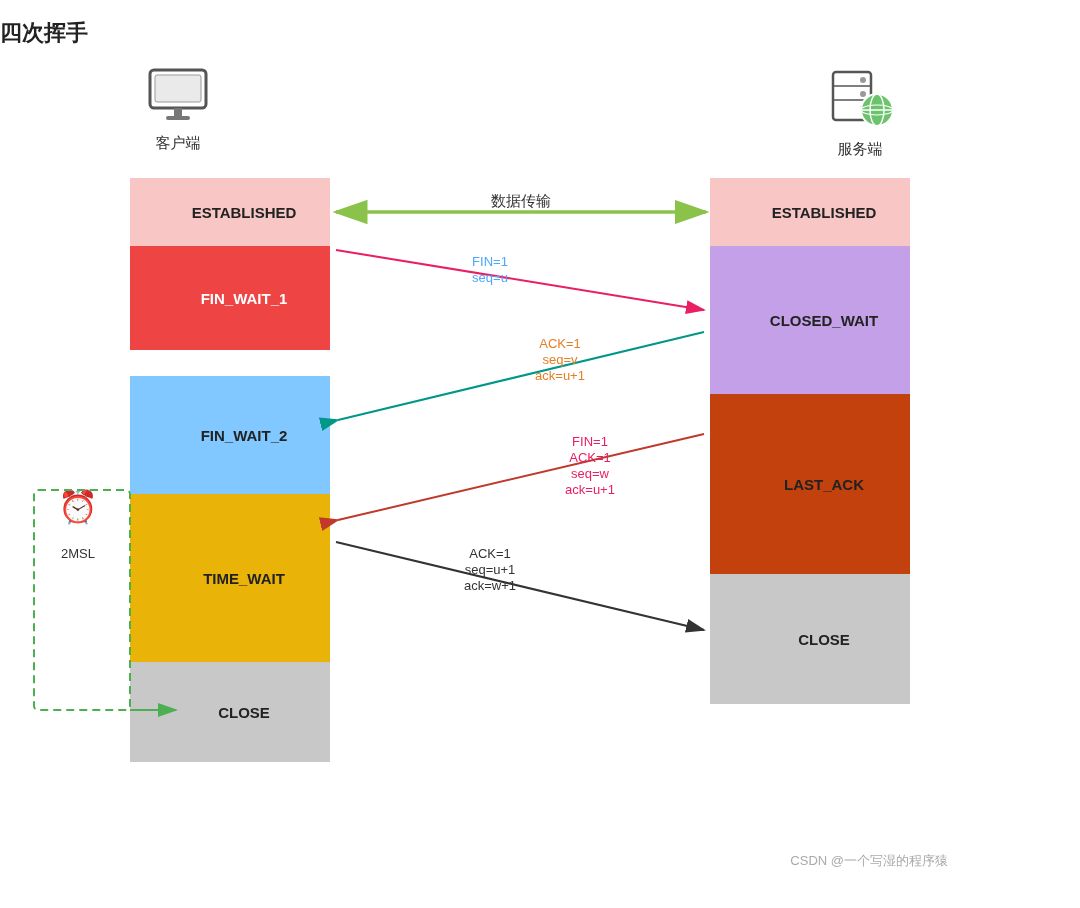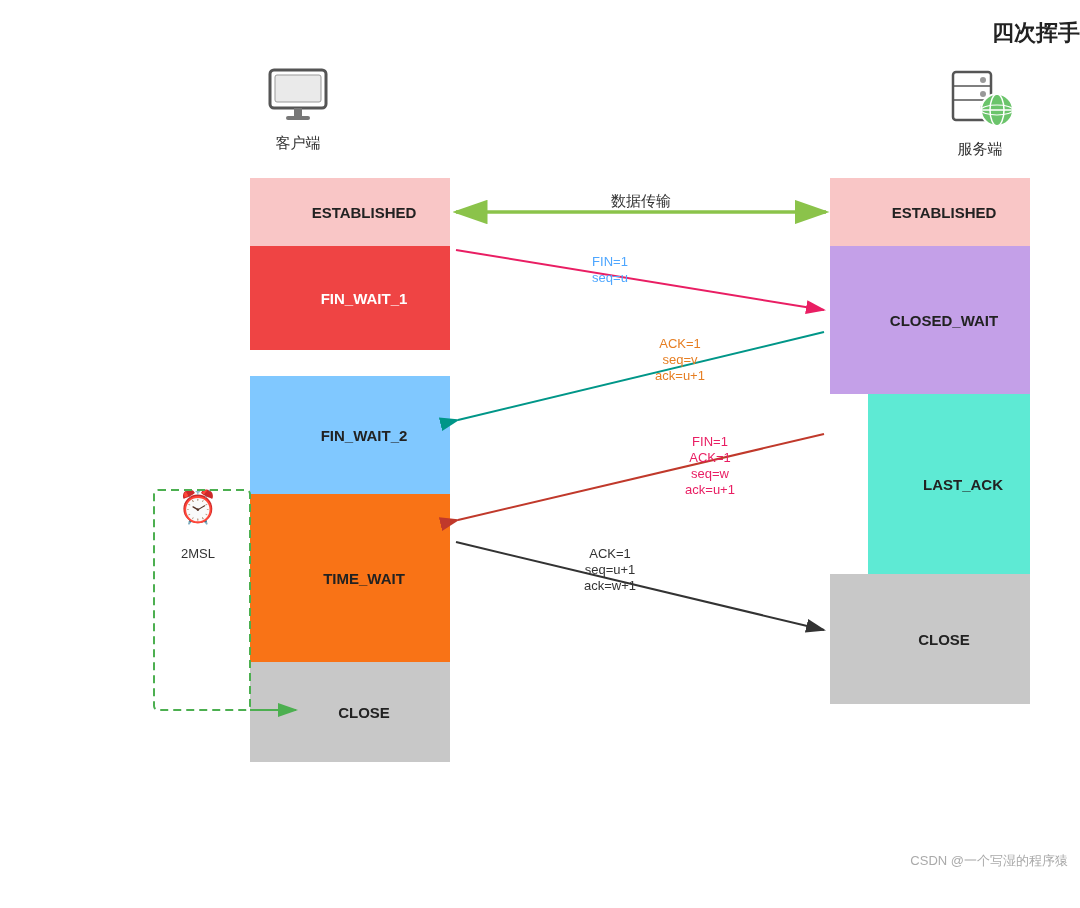--- a/index.html
+++ b/index.html
@@ -18,7 +18,7 @@
       position: relative;
       display: flex;
       flex-direction: column;
-      align-items: flex-end;
+      align-items: flex-start;
     }
     .title {
       font-size: 22px;

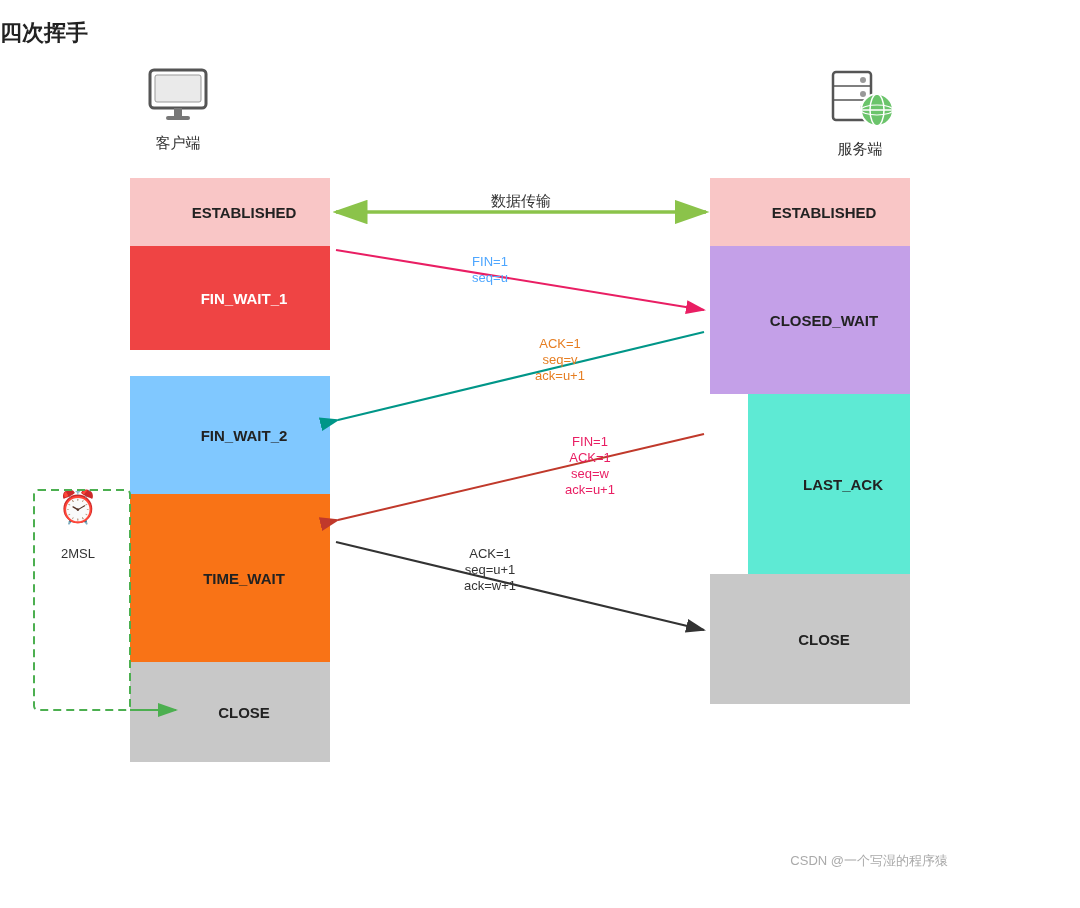--- a/index.html
+++ b/index.html
@@ -106,8 +106,8 @@
     }
     .box-last-ack {
       right: 50px; top: 336px;
-      width: 162px; height: 180px;
-      background: #5eead4;
+      width: 200px; height: 180px;
+      background: #c2410c;
     }
     .box-close-right {
       right: 50px; top: 516px;

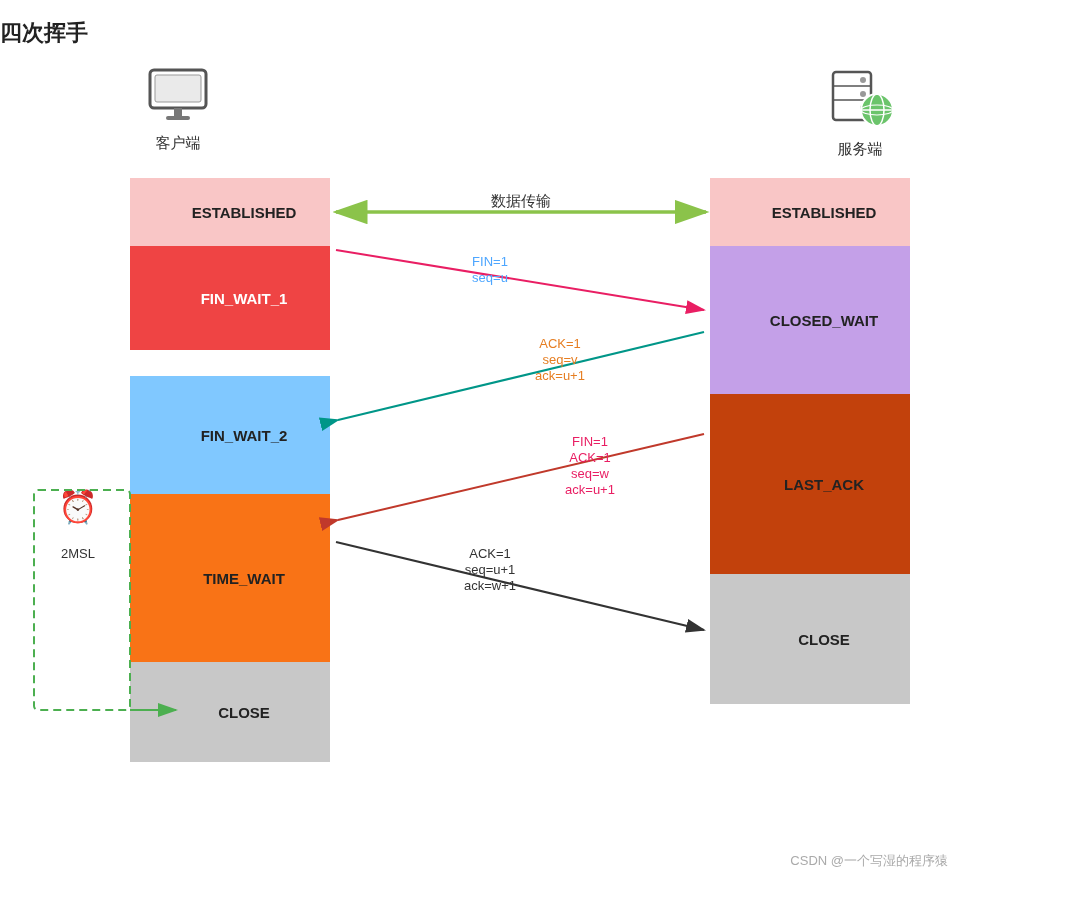--- a/index.html
+++ b/index.html
@@ -86,7 +86,7 @@
     .box-time-wait {
       left: 130px; top: 436px;
       width: 200px; height: 168px;
-      background: #f97316;
+      background: #eab308;
     }
     .box-close-left {
       left: 130px; top: 604px;

